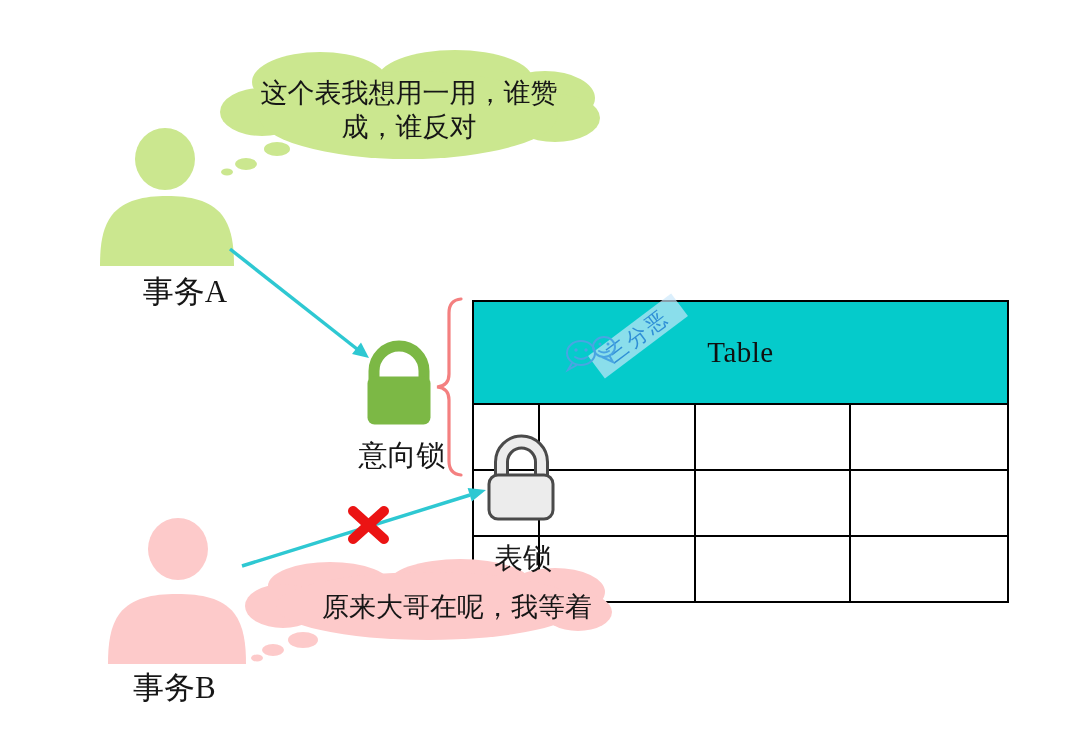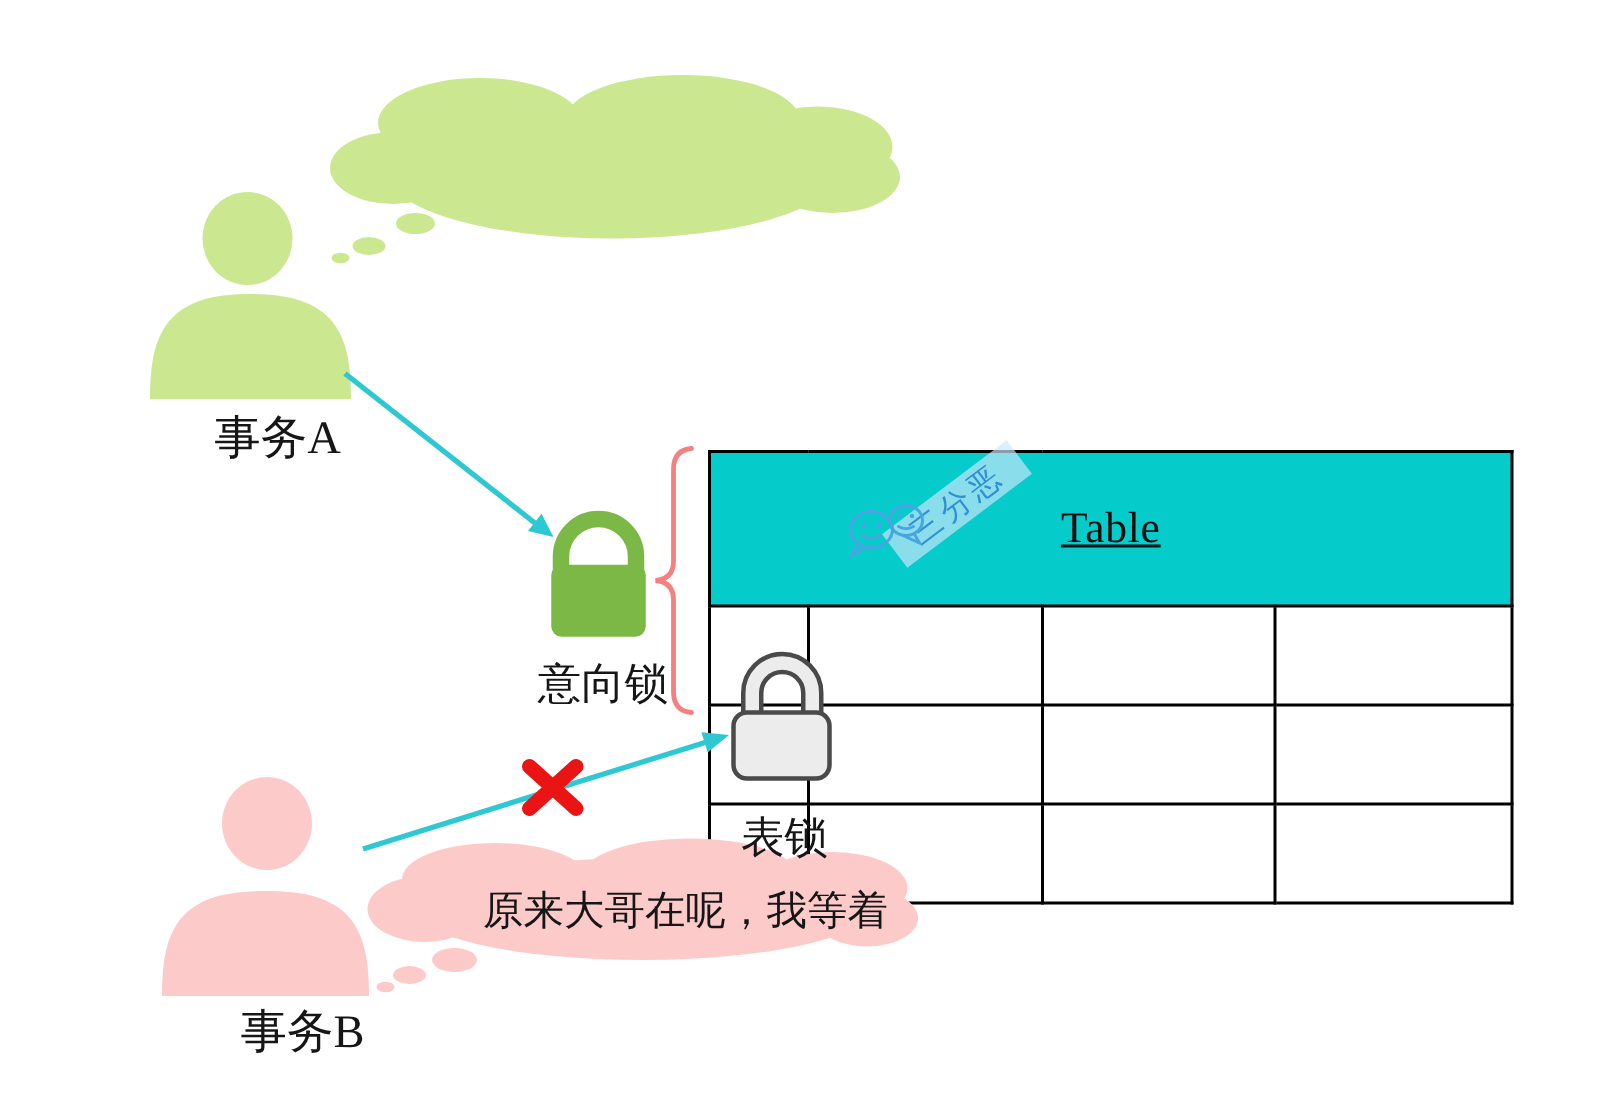--- a/index.html
+++ b/index.html
@@ -170,6 +170,8 @@
     </g>
   </svg>
 
+  <div id="thought-a" class="abs txt">这个表我想用一用，谁赞
+成，谁反对</div>
   <div id="label-a" class="abs txt">事务A</div>
   <div id="label-ilock" class="abs txt">意向锁</div>
   <div id="label-tlock" class="abs txt">表锁</div>

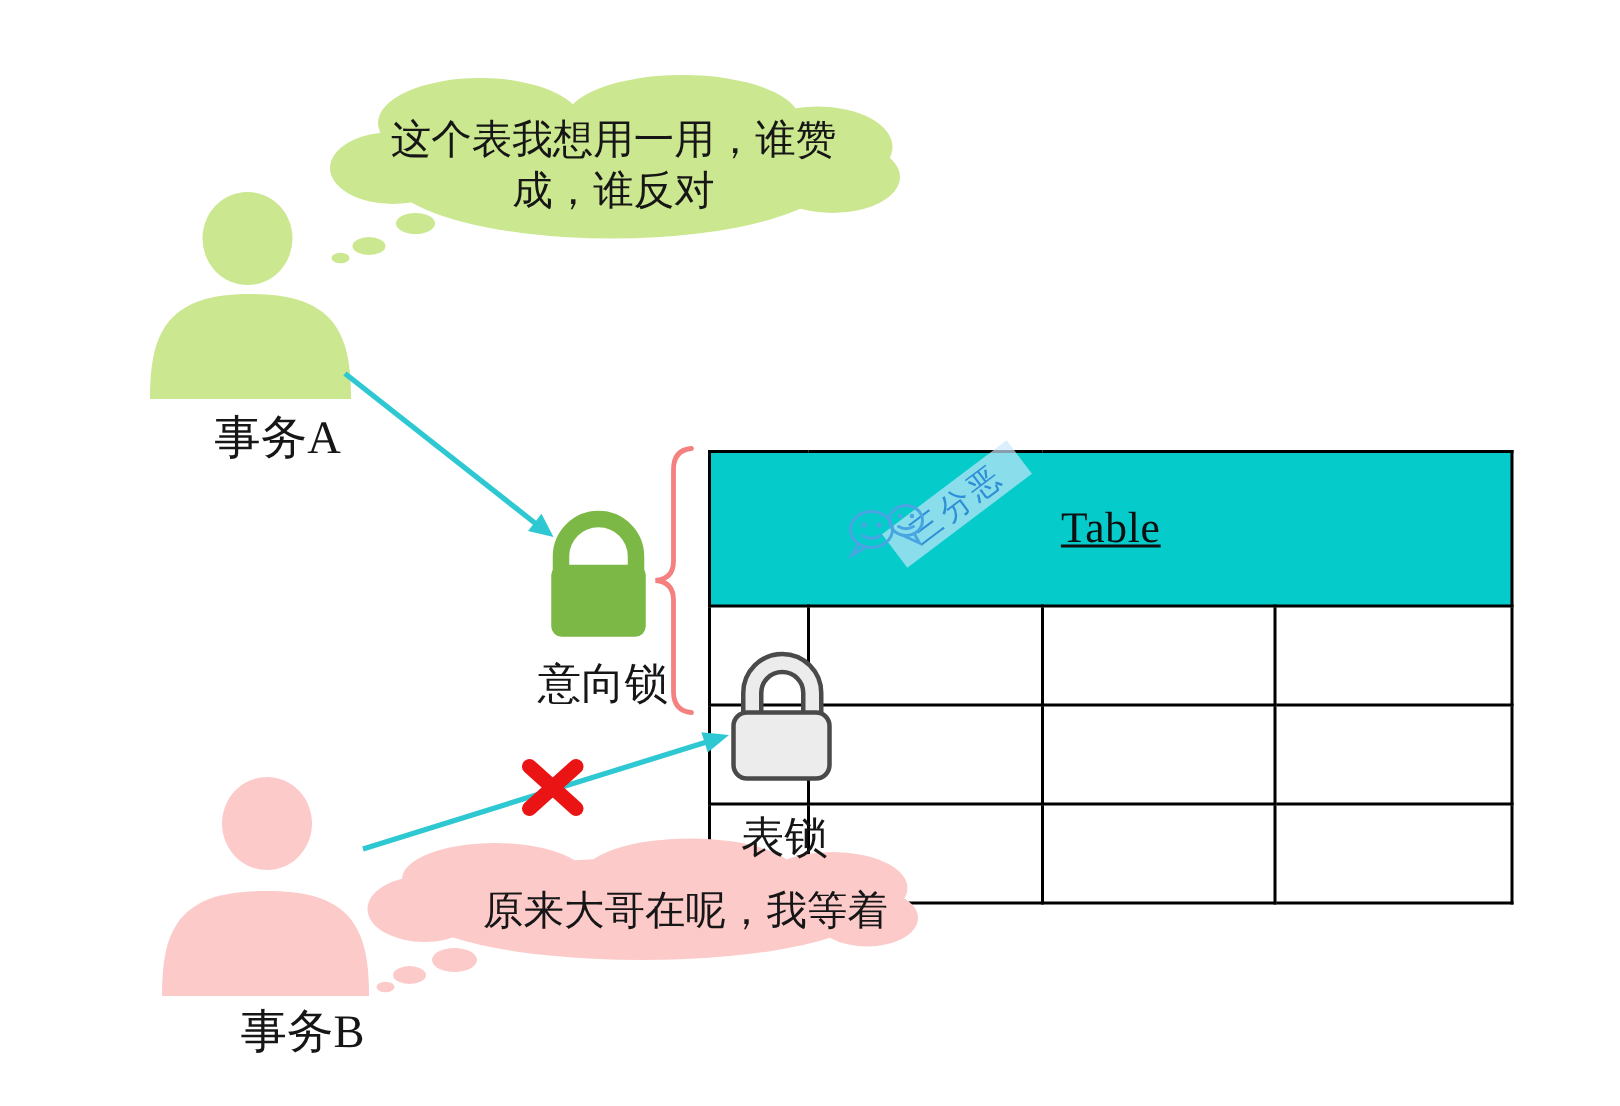--- a/index.html
+++ b/index.html
@@ -11,7 +11,7 @@
   
   #table-wrap{left:472px;top:300px;z-index:1;}
   table.db{border-collapse:collapse;table-layout:fixed;}
-  table.db td{border:2.5px solid #000;padding:13px;background:#fff;text-decoration:underline;}
+  table.db td{border:2.5px solid #000;padding:13px;background:#fff;}
   table.db td.hdr{
     height:75px;text-align:center;vertical-align:middle;
     font-size:29px;color:#101010;letter-spacing:.5px;

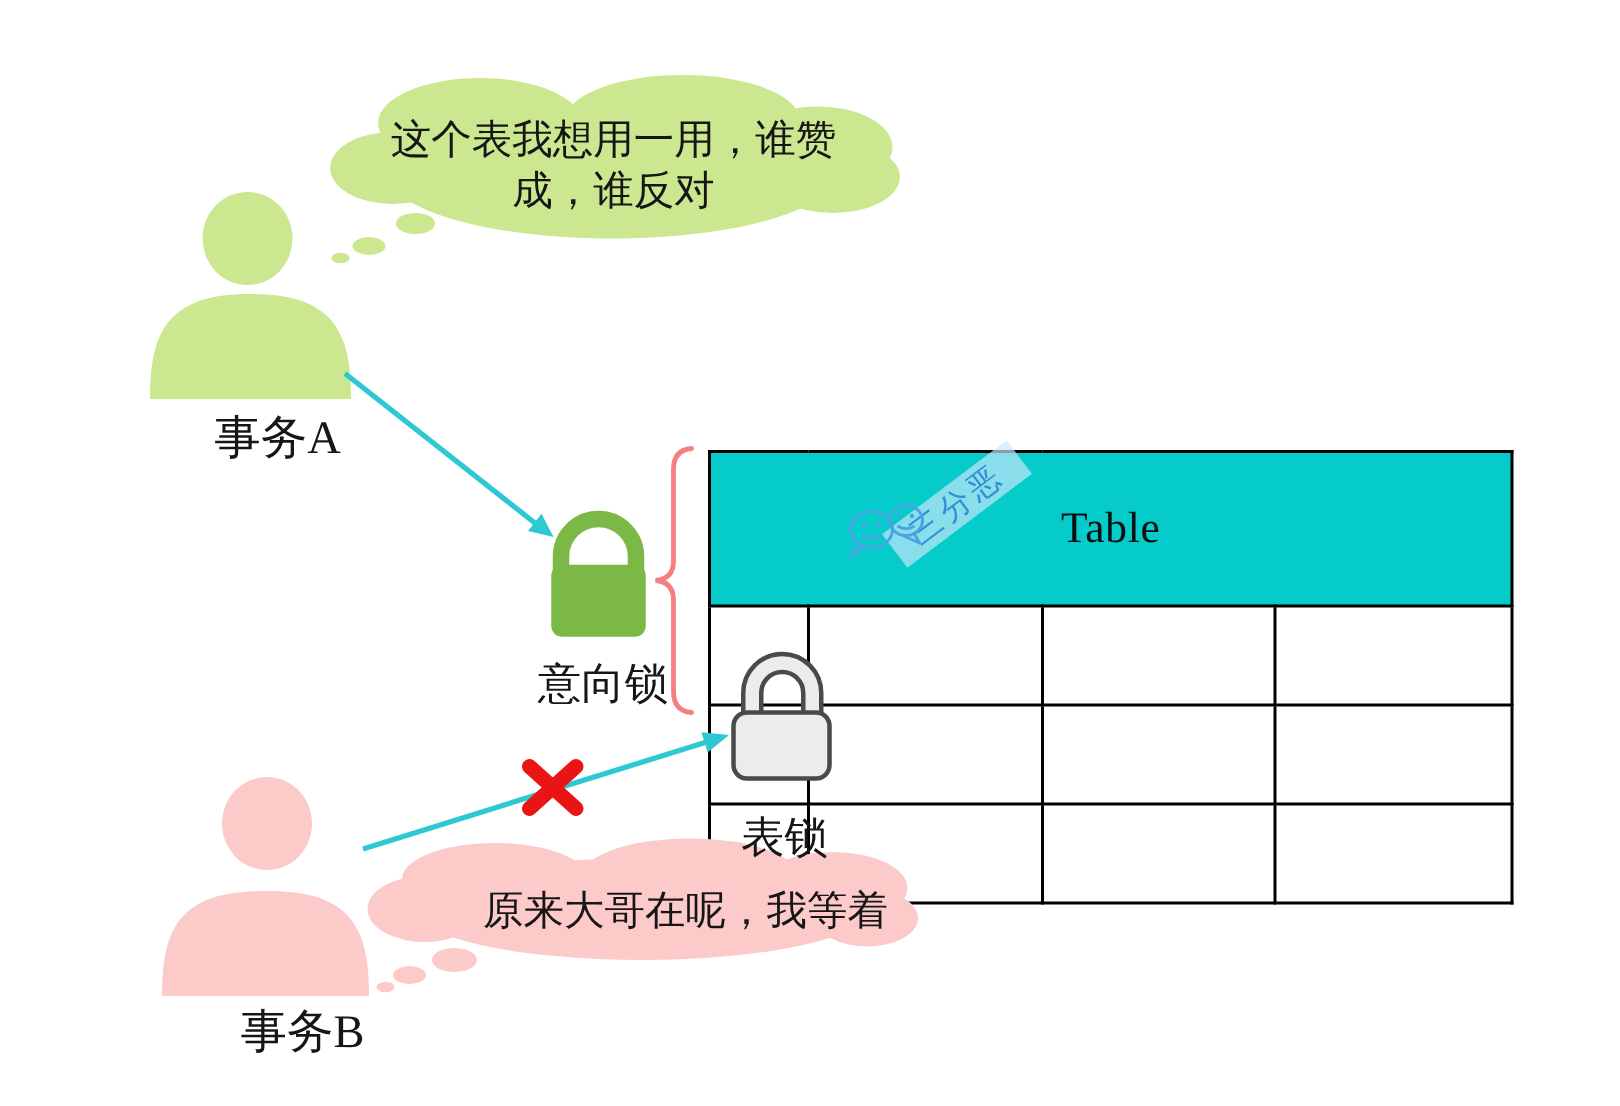--- a/index.html
+++ b/index.html
@@ -39,7 +39,7 @@
   #label-ilock{left:352px;top:436px;width:100px;text-align:center;font-size:29px;}
   #label-tlock{left:488px;top:529px;width:70px;text-align:center;font-size:29px;margin-top:10px;}
   #thought-b{left:268px;top:589px;width:324px;text-align:right;font-size:27px;}
-  #label-b{left:133px;top:667px;width:110px;text-align:right;font-size:31px;}
+  #label-b{left:133px;top:667px;width:110px;text-align:left;font-size:31px;}
 </style>
 </head>
 <body>

